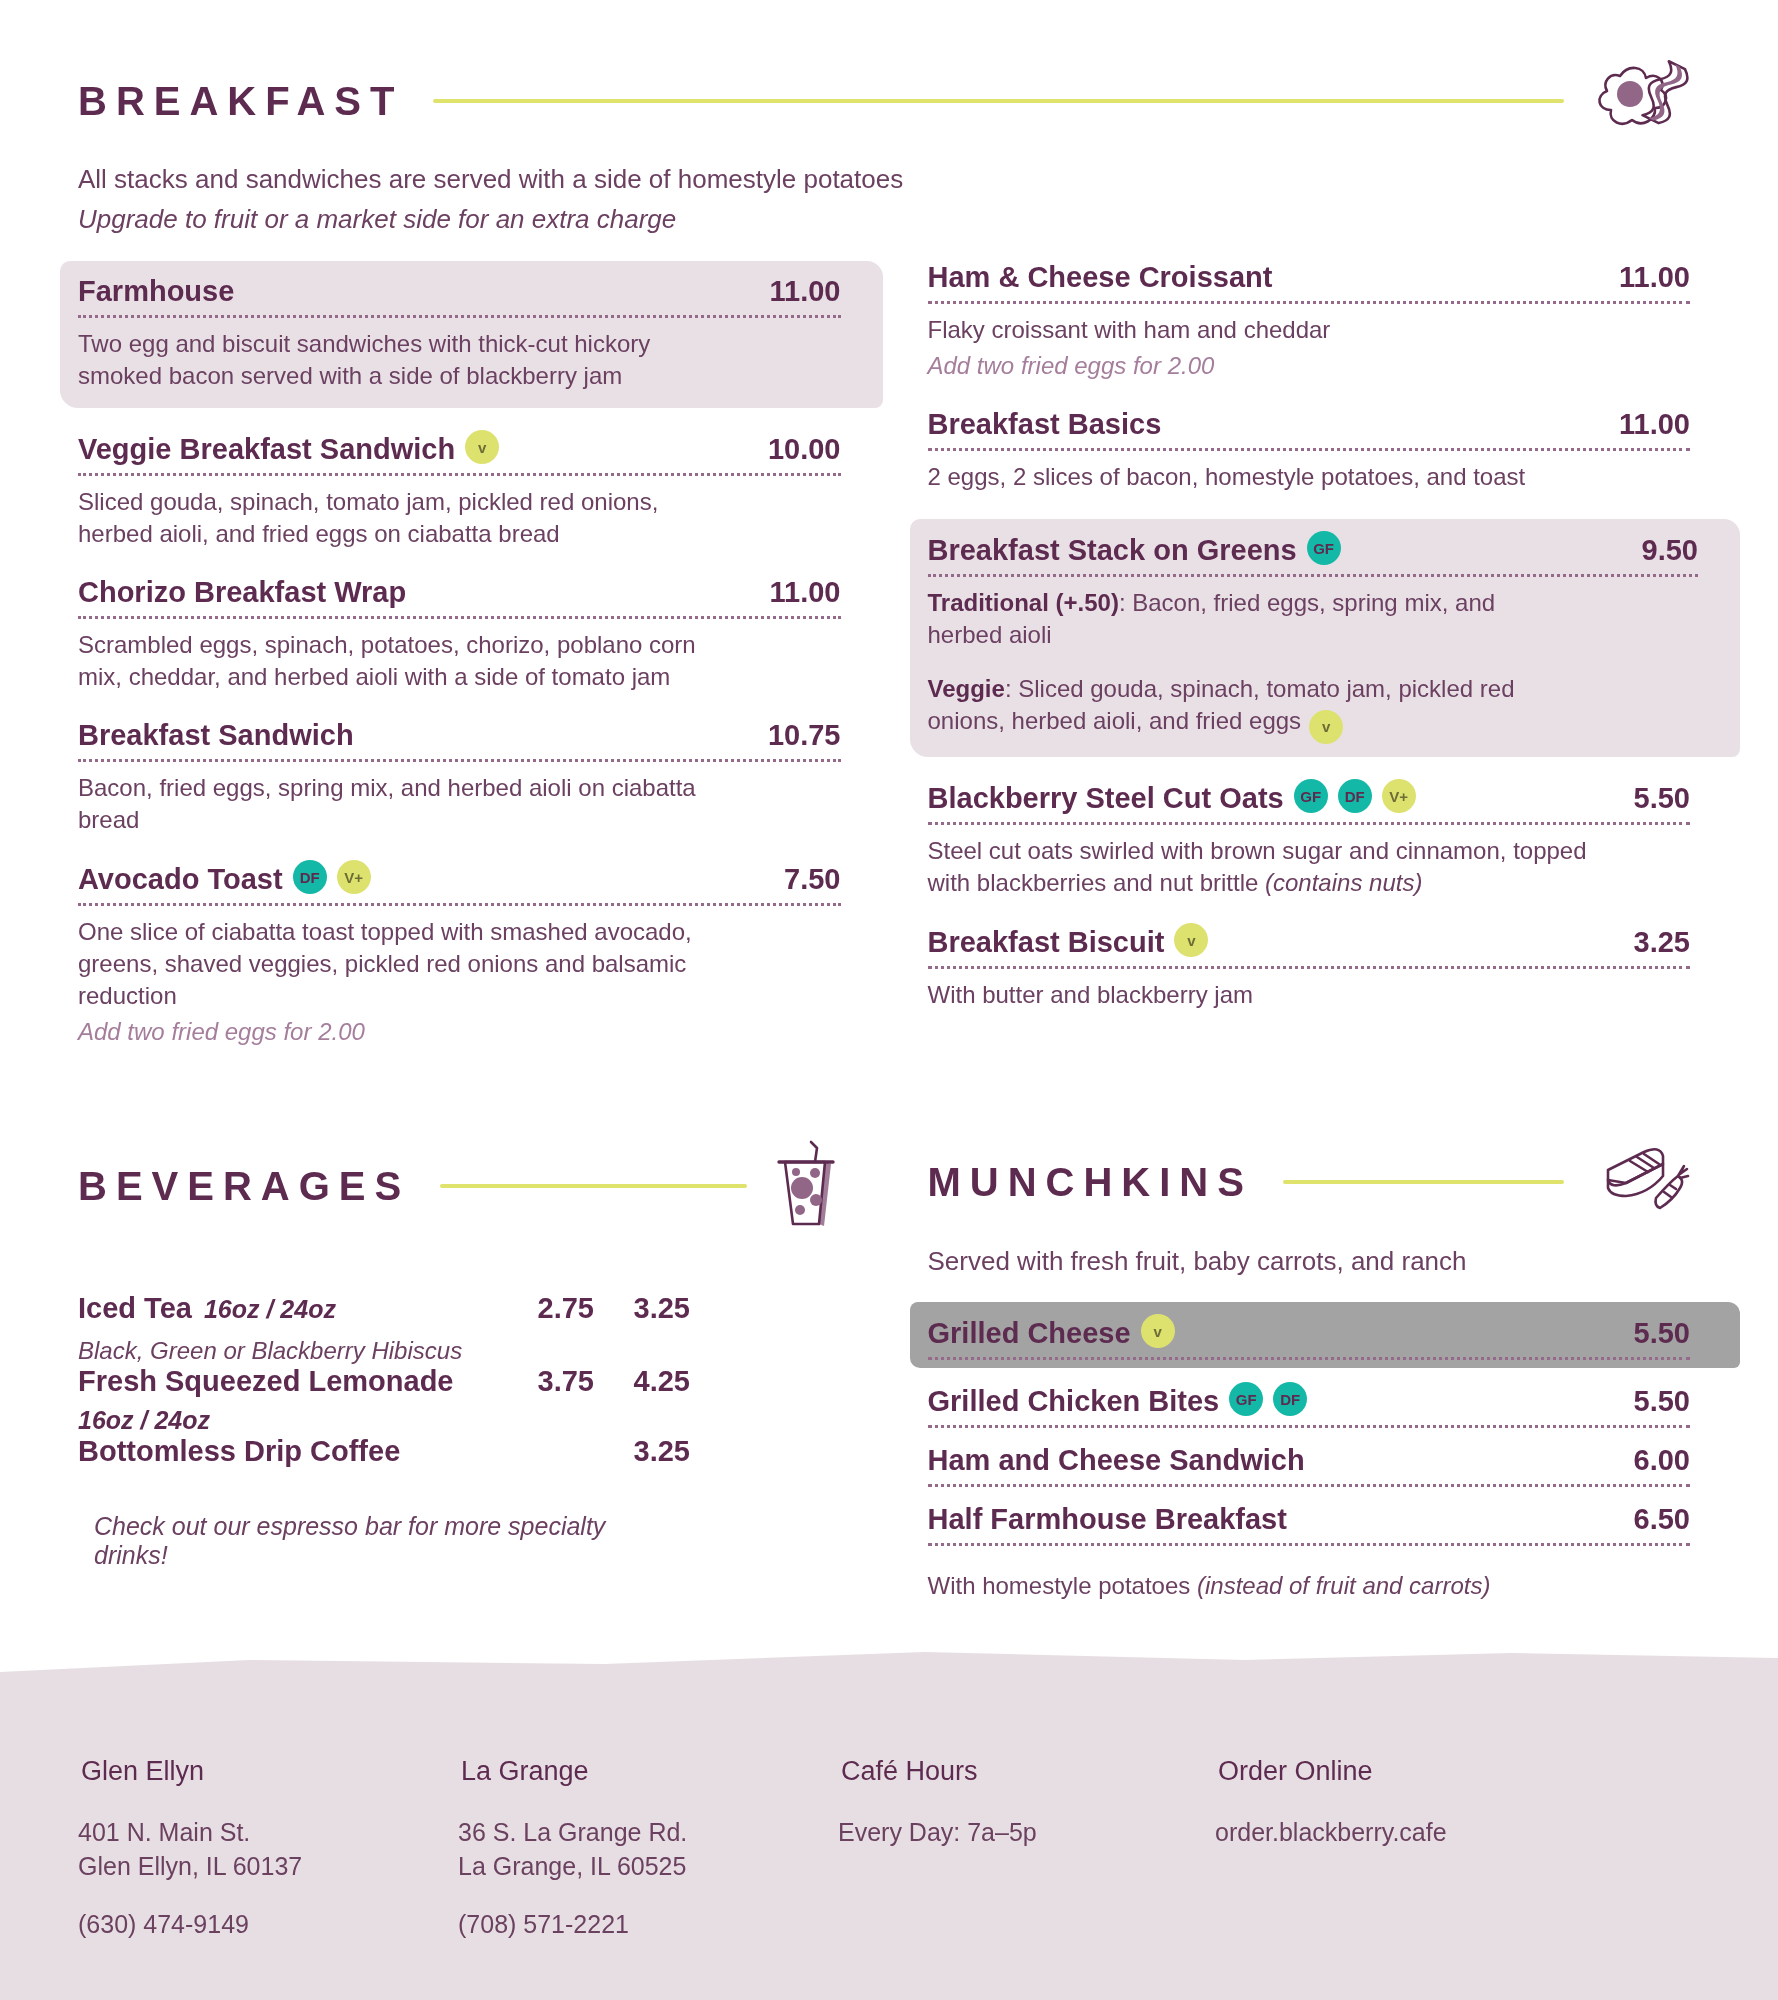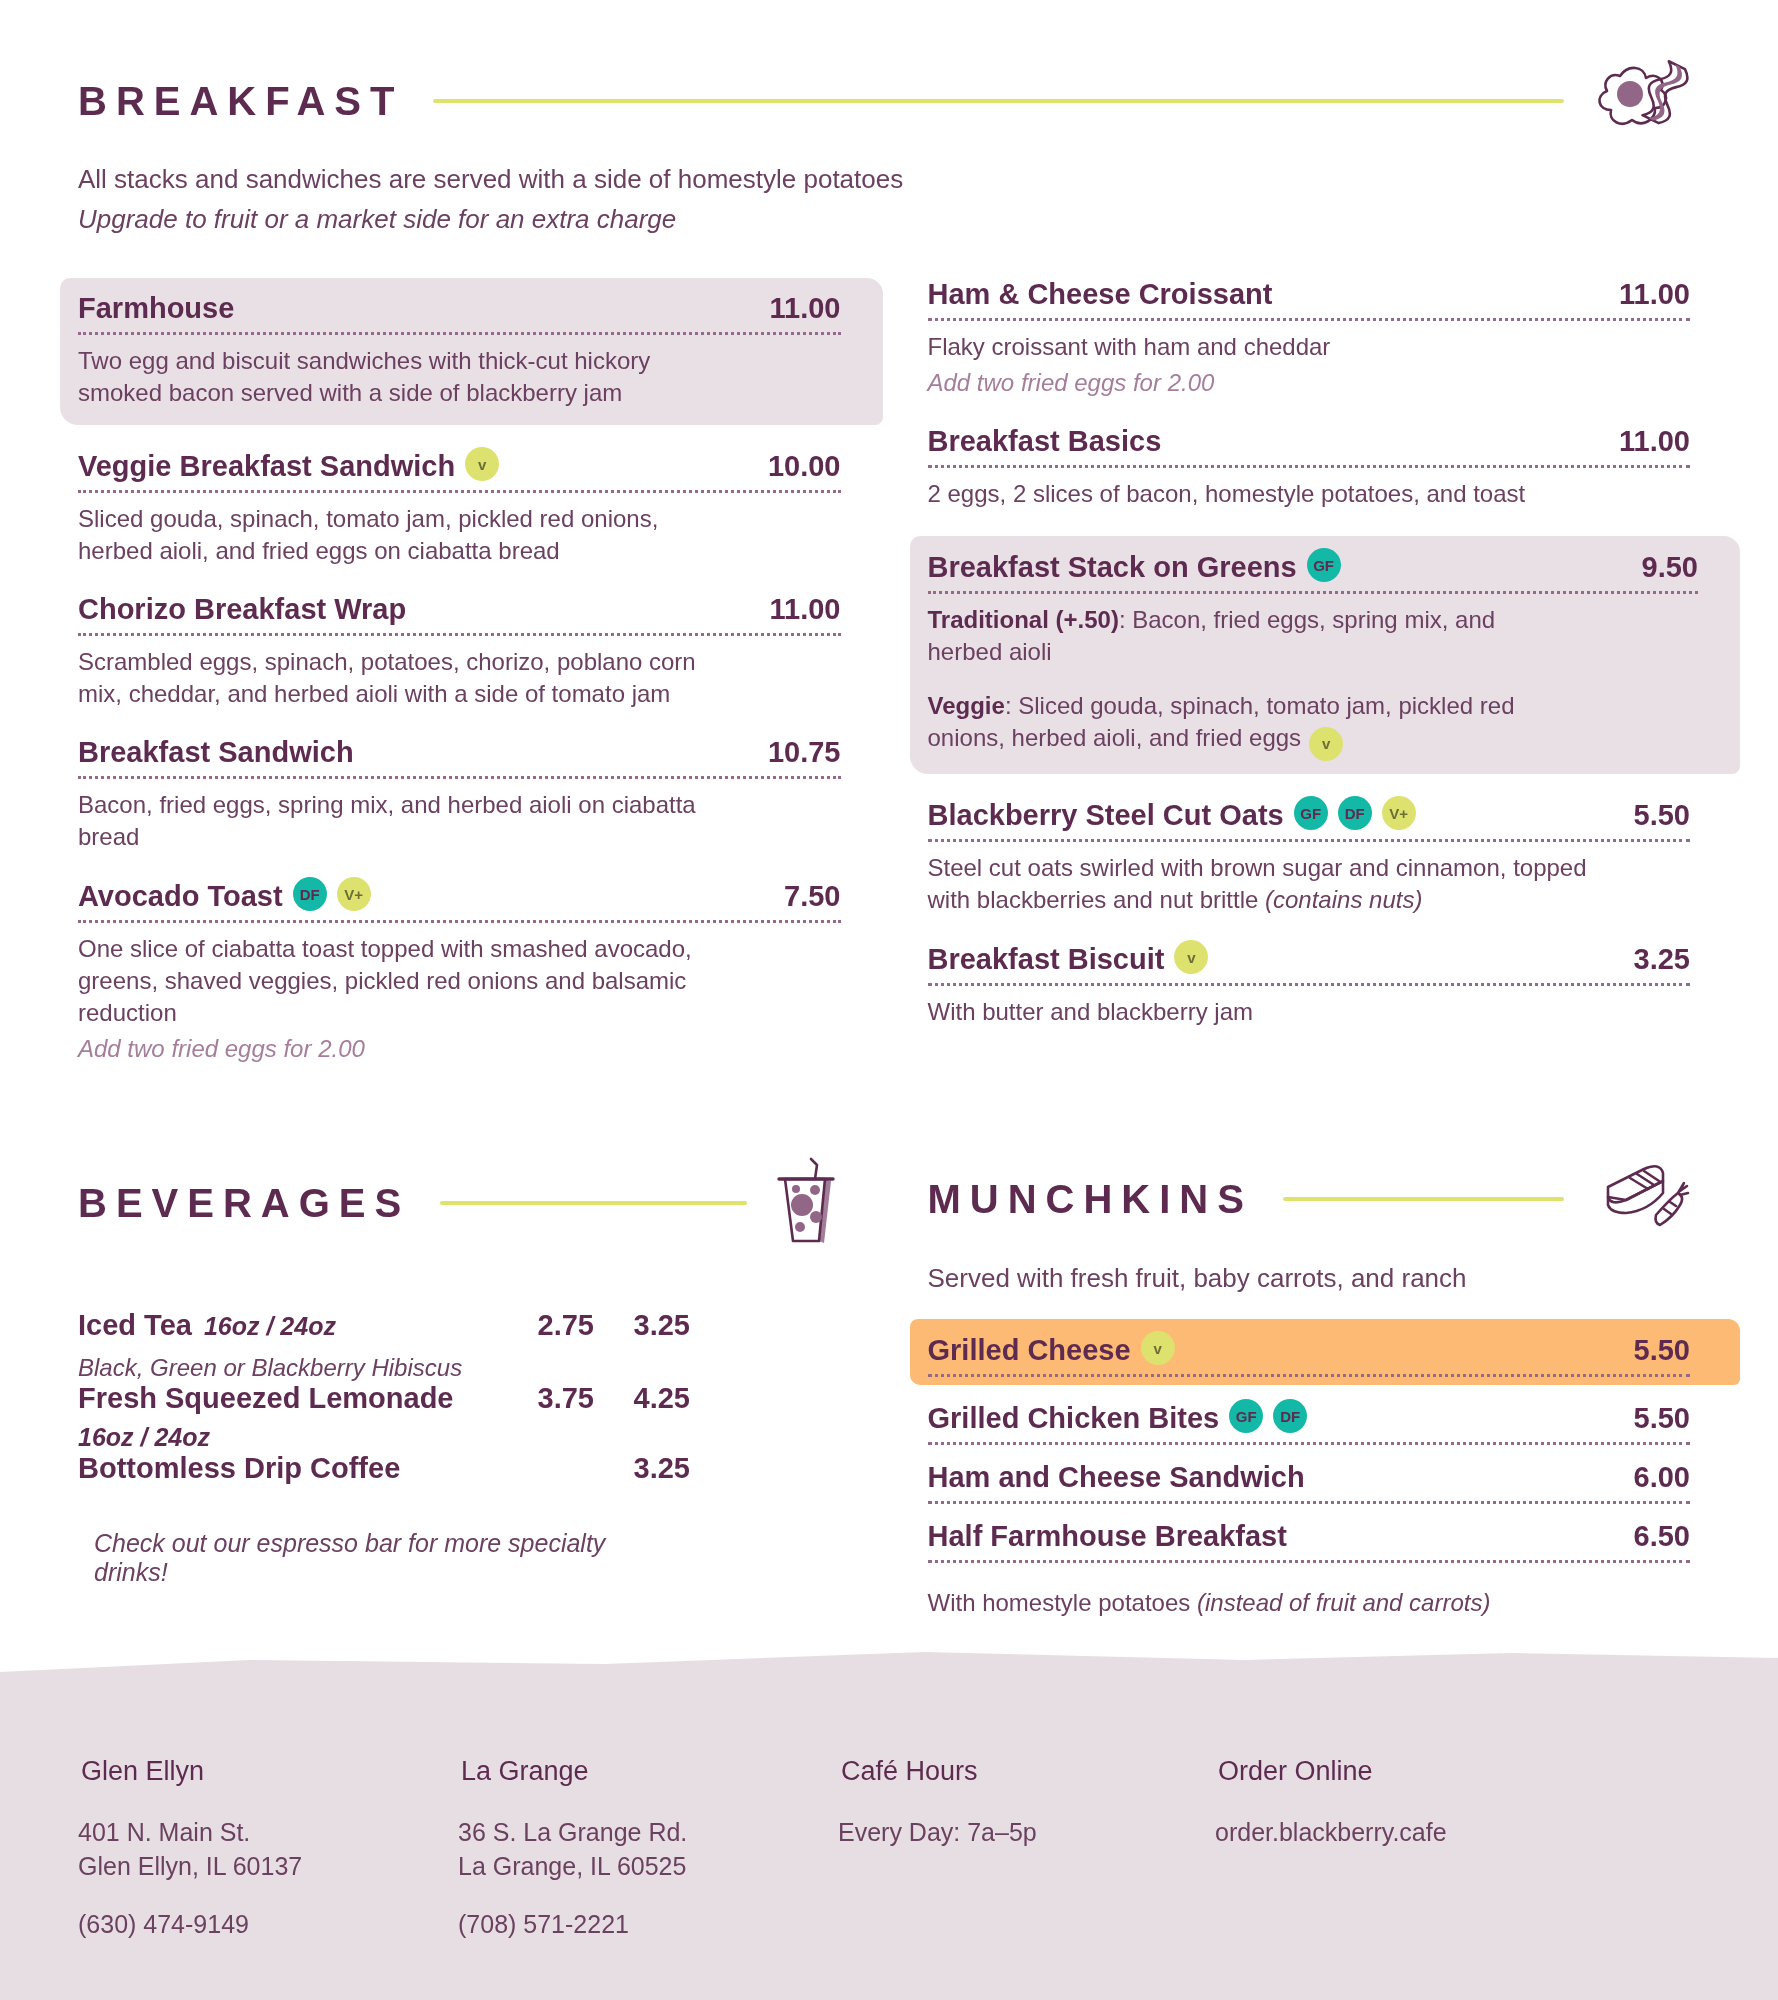--- a/index.html
+++ b/index.html
@@ -19,7 +19,7 @@
   .bsub{font-size:26px;line-height:34px;margin:16px 0 0;color:#6b4061;}
   .bsub.it{font-style:italic;margin-top:6px;}
 
-  .cols{display:grid;grid-template-columns:1fr 1fr;column-gap:87px;margin-top:42px;align-items:start;}
+  .cols{display:grid;grid-template-columns:1fr 1fr;column-gap:87px;margin-top:25px;align-items:start;}
 
   
   .item{margin-bottom:26px;}

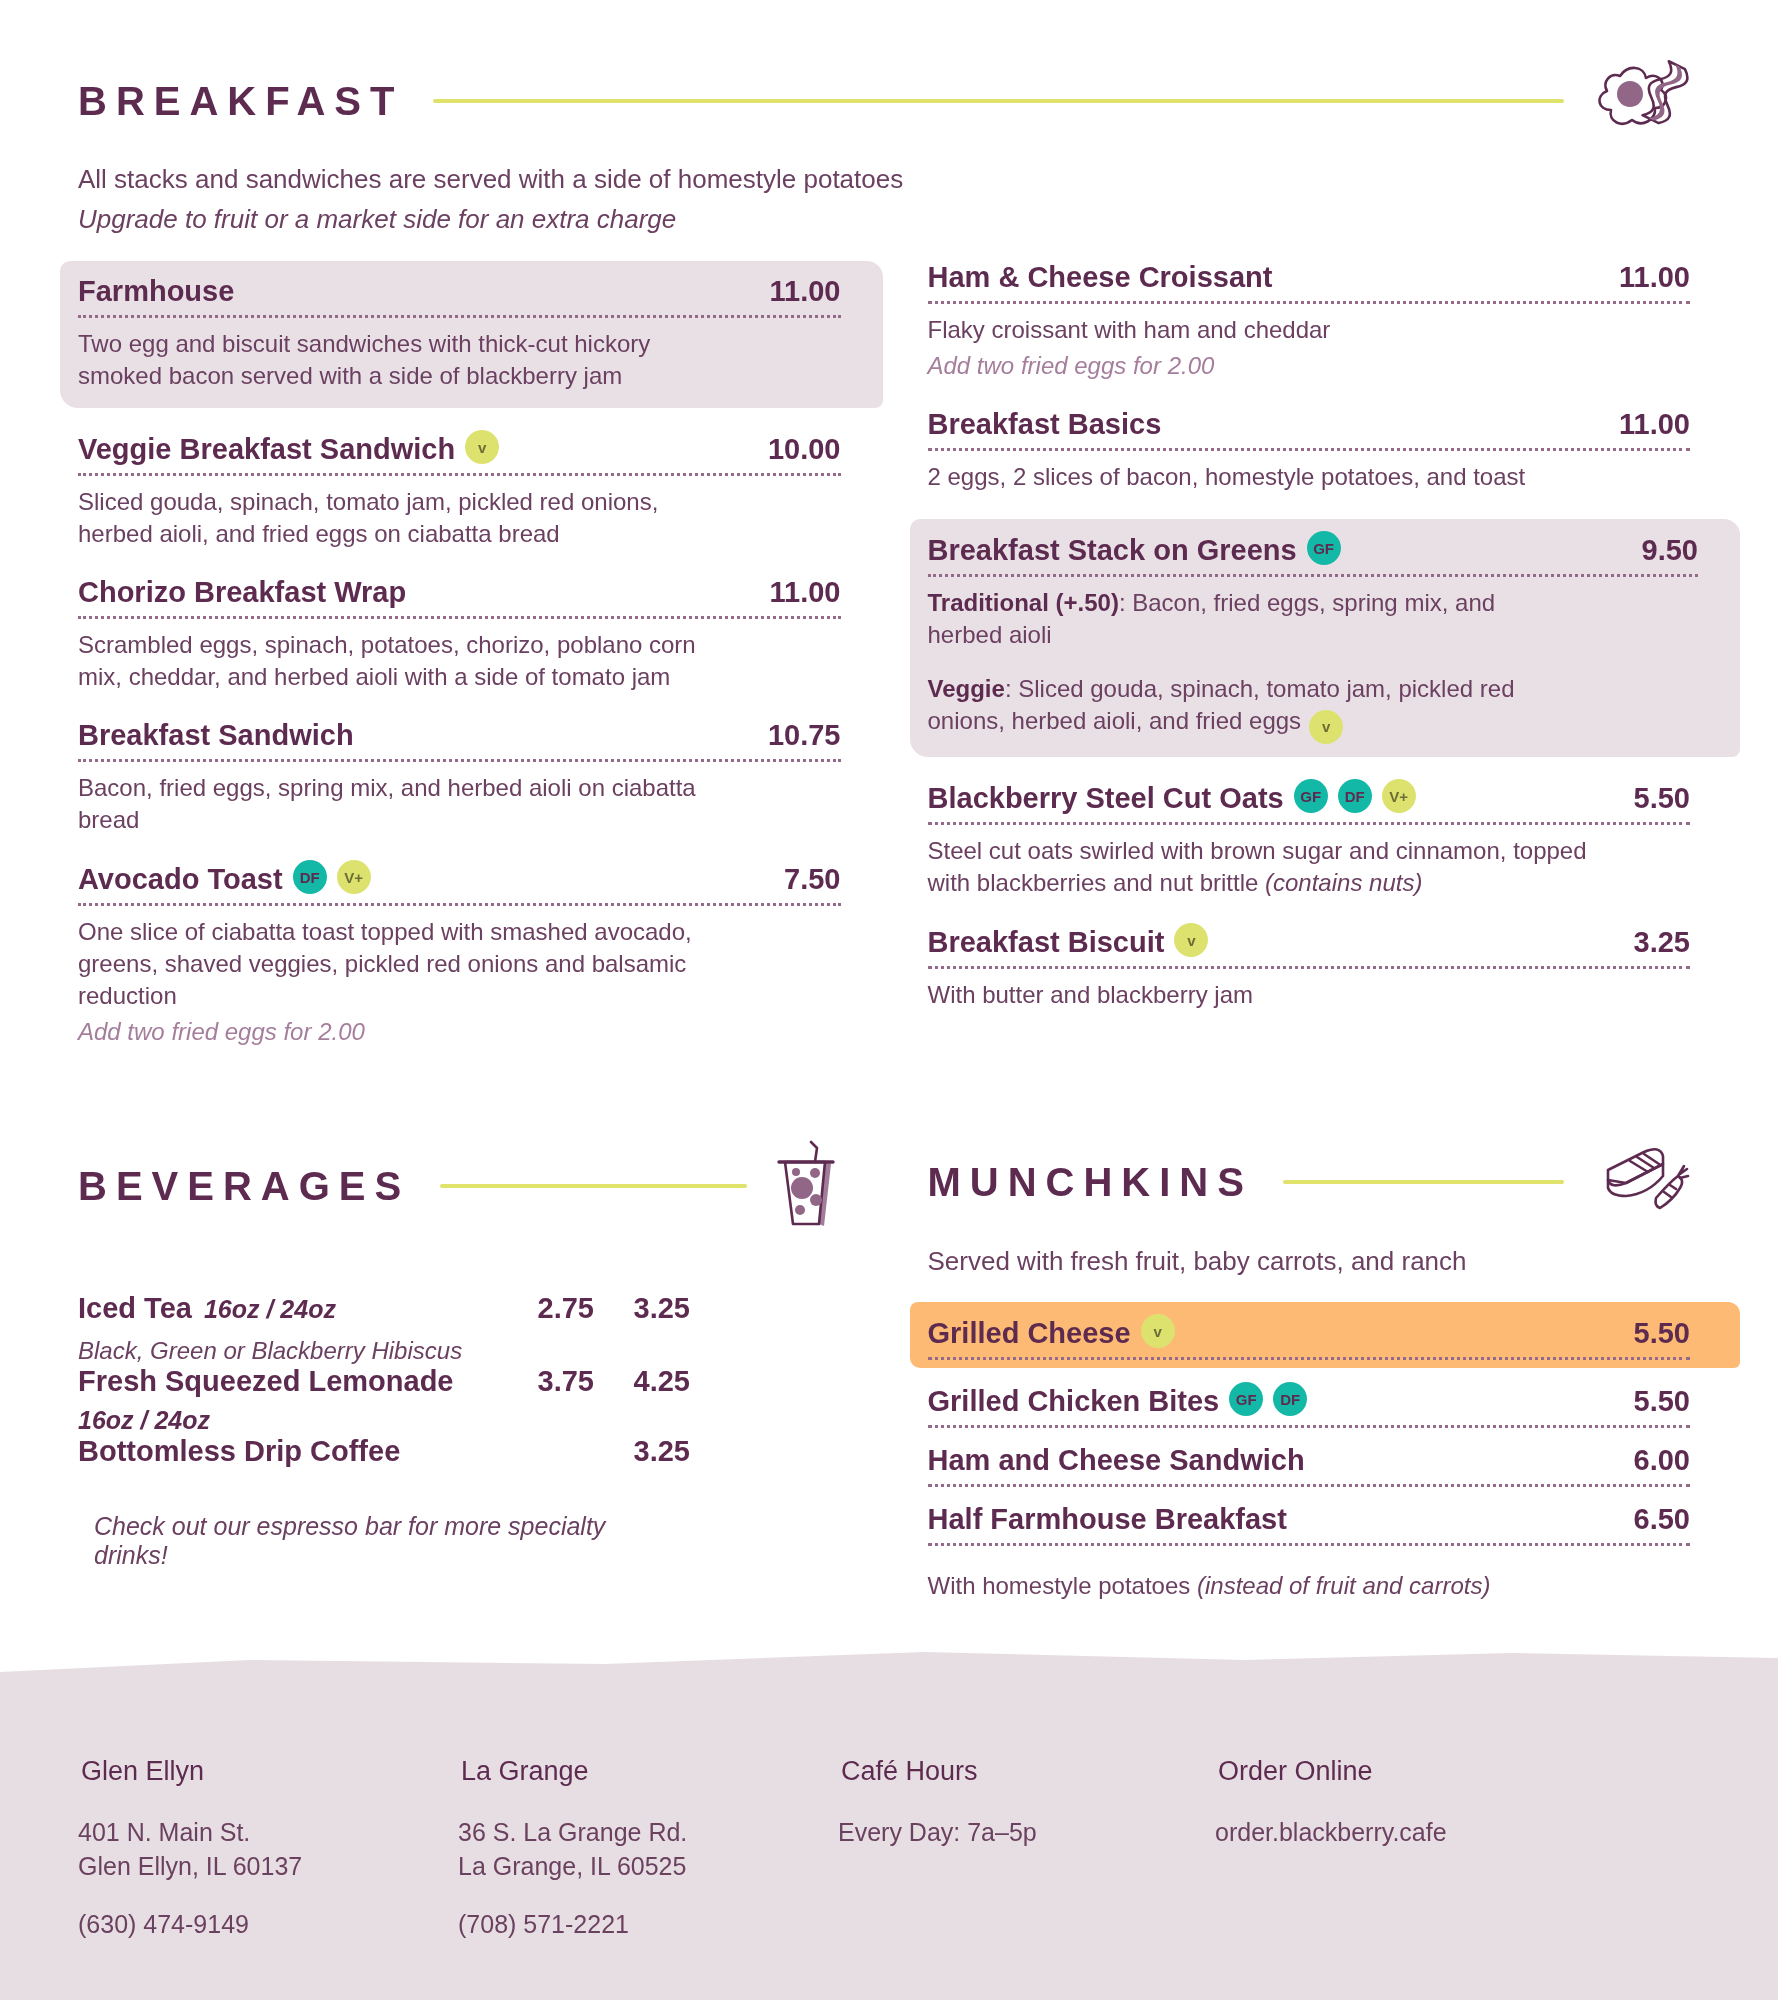--- a/index.html
+++ b/index.html
@@ -63,7 +63,7 @@
   .m-list{margin-top:24px;}
   .m-item{margin-top:16px;}
   .m-item .desc{margin-top:24px;}
-  .mhl{background:#fdba74;border-radius:8px 12px 6px 10px;
+  .mhl{background:#a3a3a3;border-radius:8px 12px 6px 10px;
        padding:14px 50px 8px 18px;margin:20px -50px 0 -18px;}
 
   

